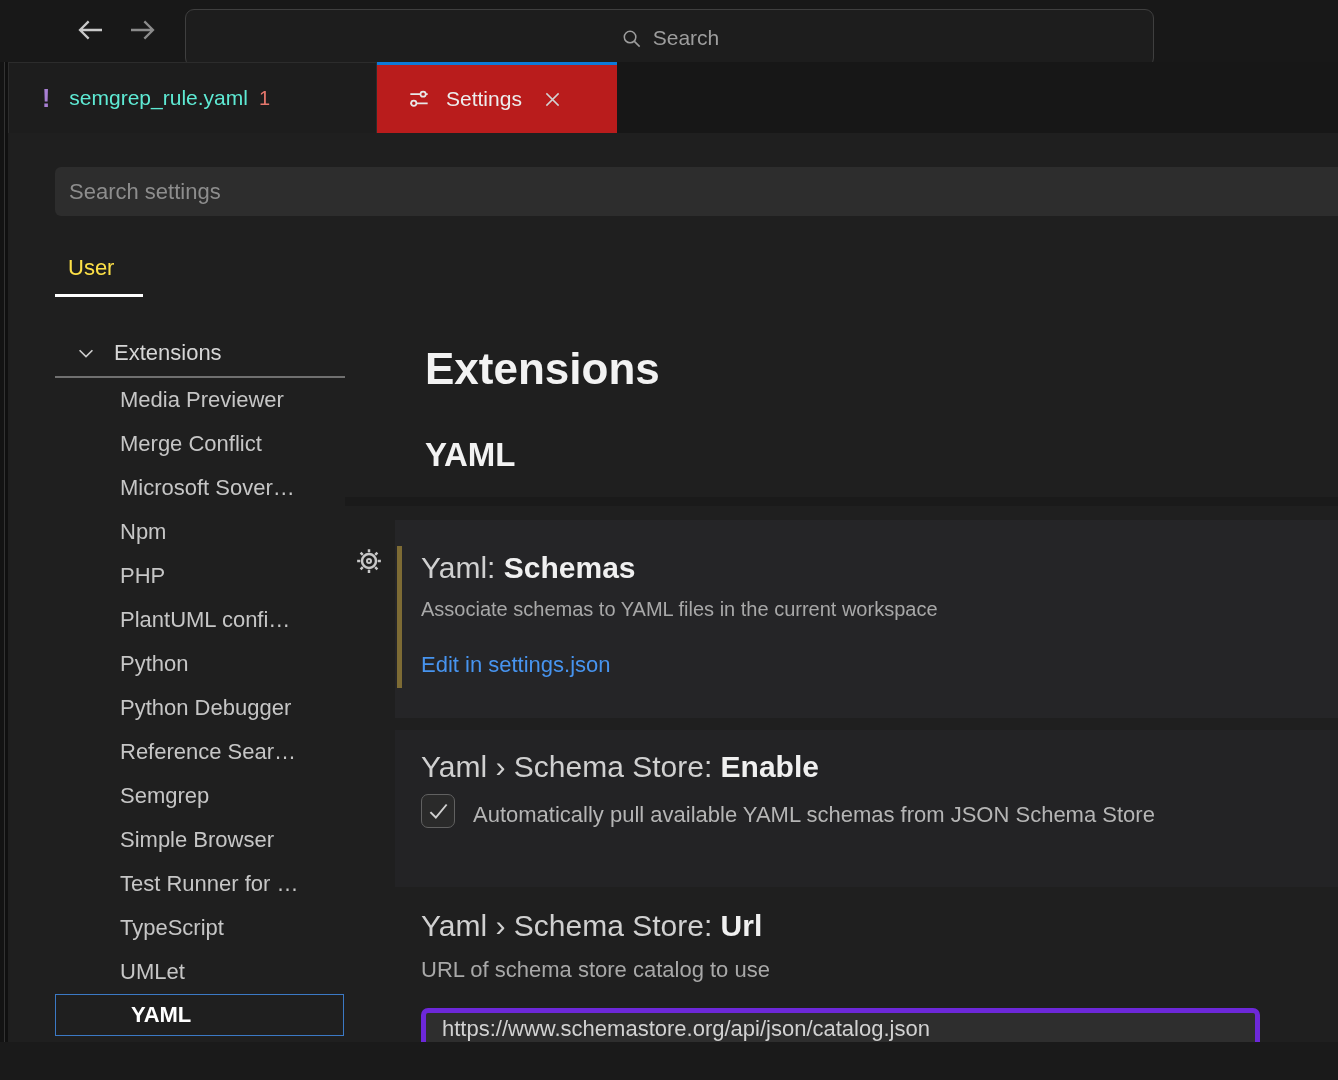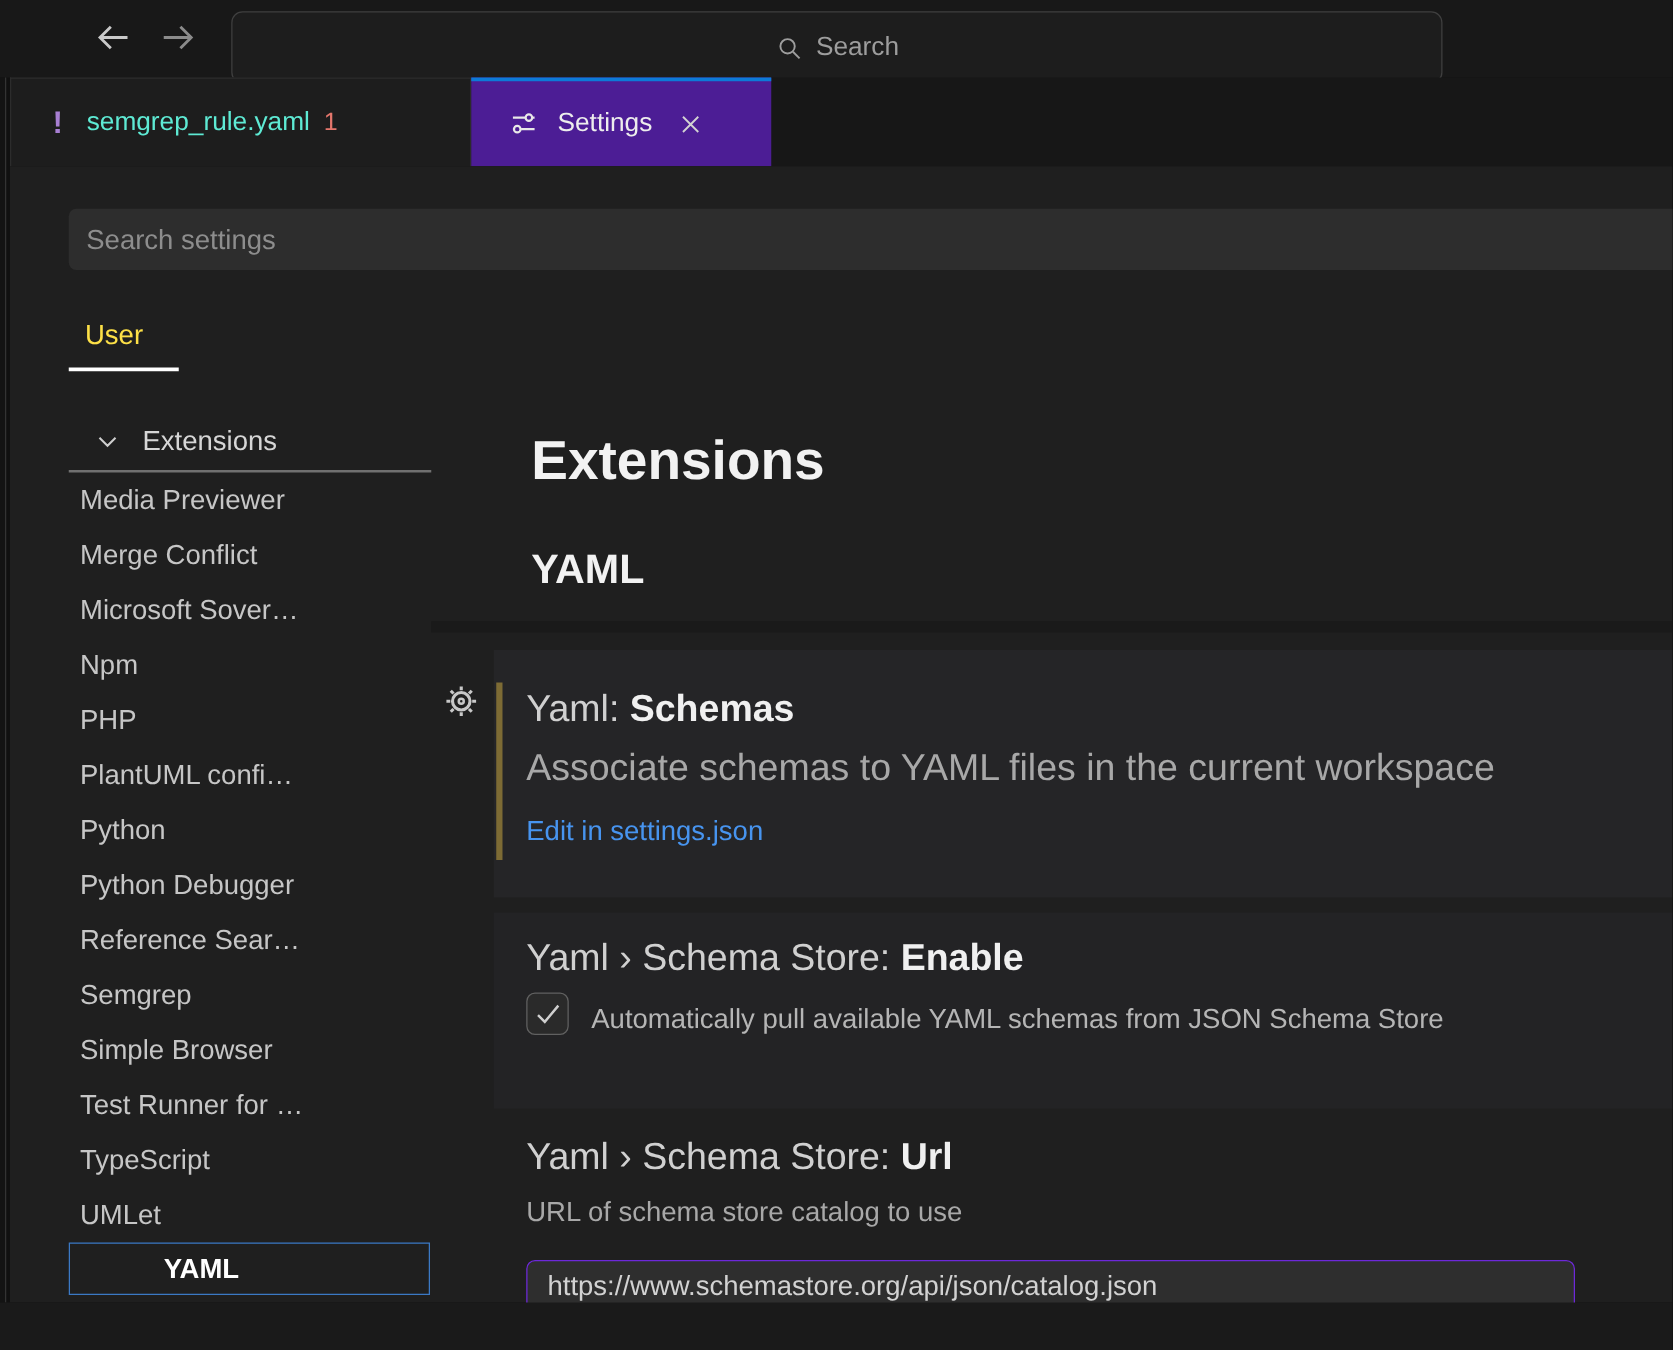--- a/index.html
+++ b/index.html
@@ -37,7 +37,7 @@
   .tab1-label { font-size:21px; color:#5eead4; }
   .tab1-badge { font-size:20px; color:#e4766c; margin-left:11px; }
   .tab-active {
-    left:369px; width:240px; background:#4c1d95;
+    left:369px; width:240px; background:#b91c1c;
     border-top:3px solid #0d7ad8; padding-left:29px;
   }
   .tab2-label { font-size:21px; color:#ededed; margin-left:14px; }

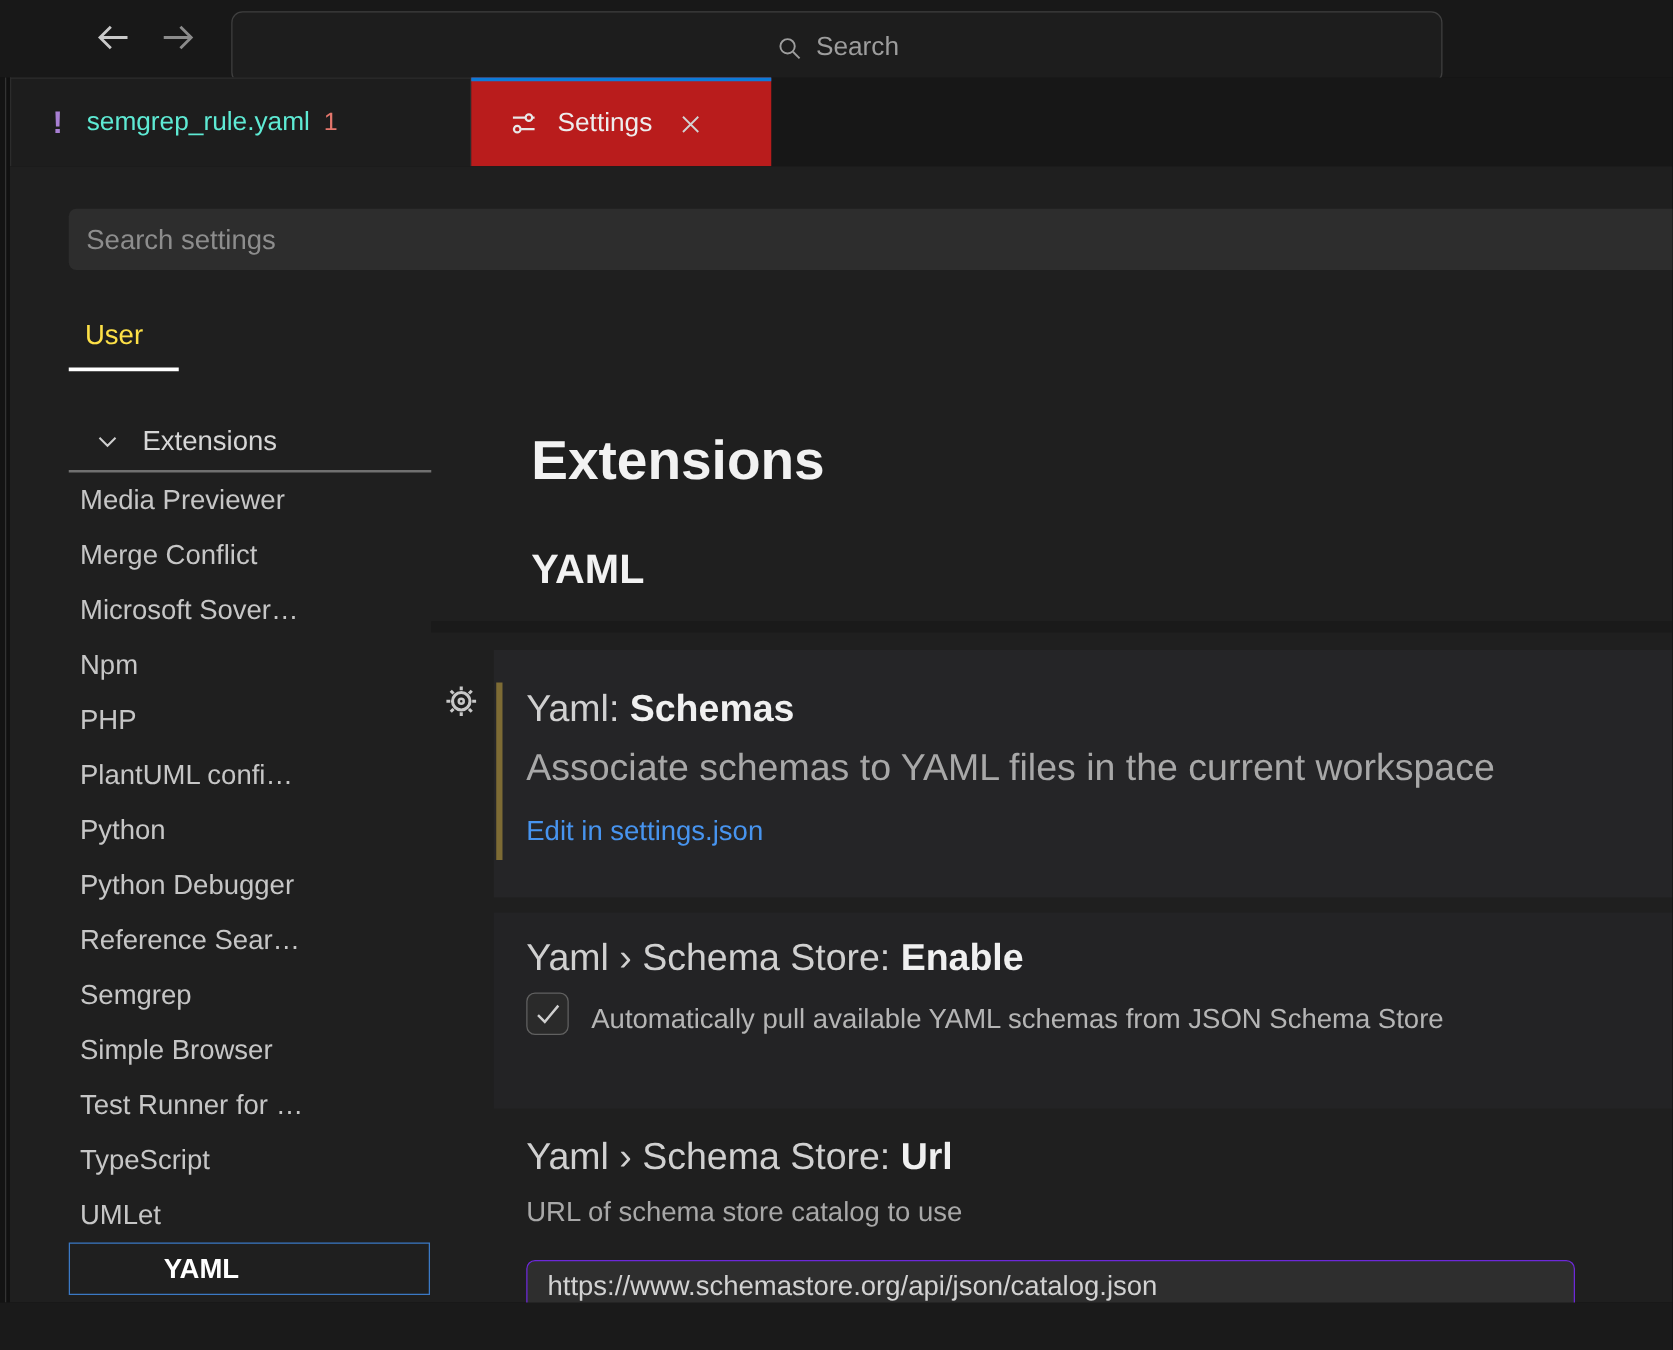--- a/index.html
+++ b/index.html
@@ -64,7 +64,7 @@
   .tree-divider { left:55px; top:376px; width:290px; height:2px; background:#707070; }
   .tree-list { left:8px; top:378px; width:337px; }
   .tree-item {
-    height:44px; line-height:44px; padding-left:56px; font-size:22px; color:#c6c6c6;
+    height:44px; line-height:44px; padding-left:112px; font-size:22px; color:#c6c6c6;
     white-space:nowrap; overflow:hidden; cursor:pointer;
   }
   .tree-item.selected {

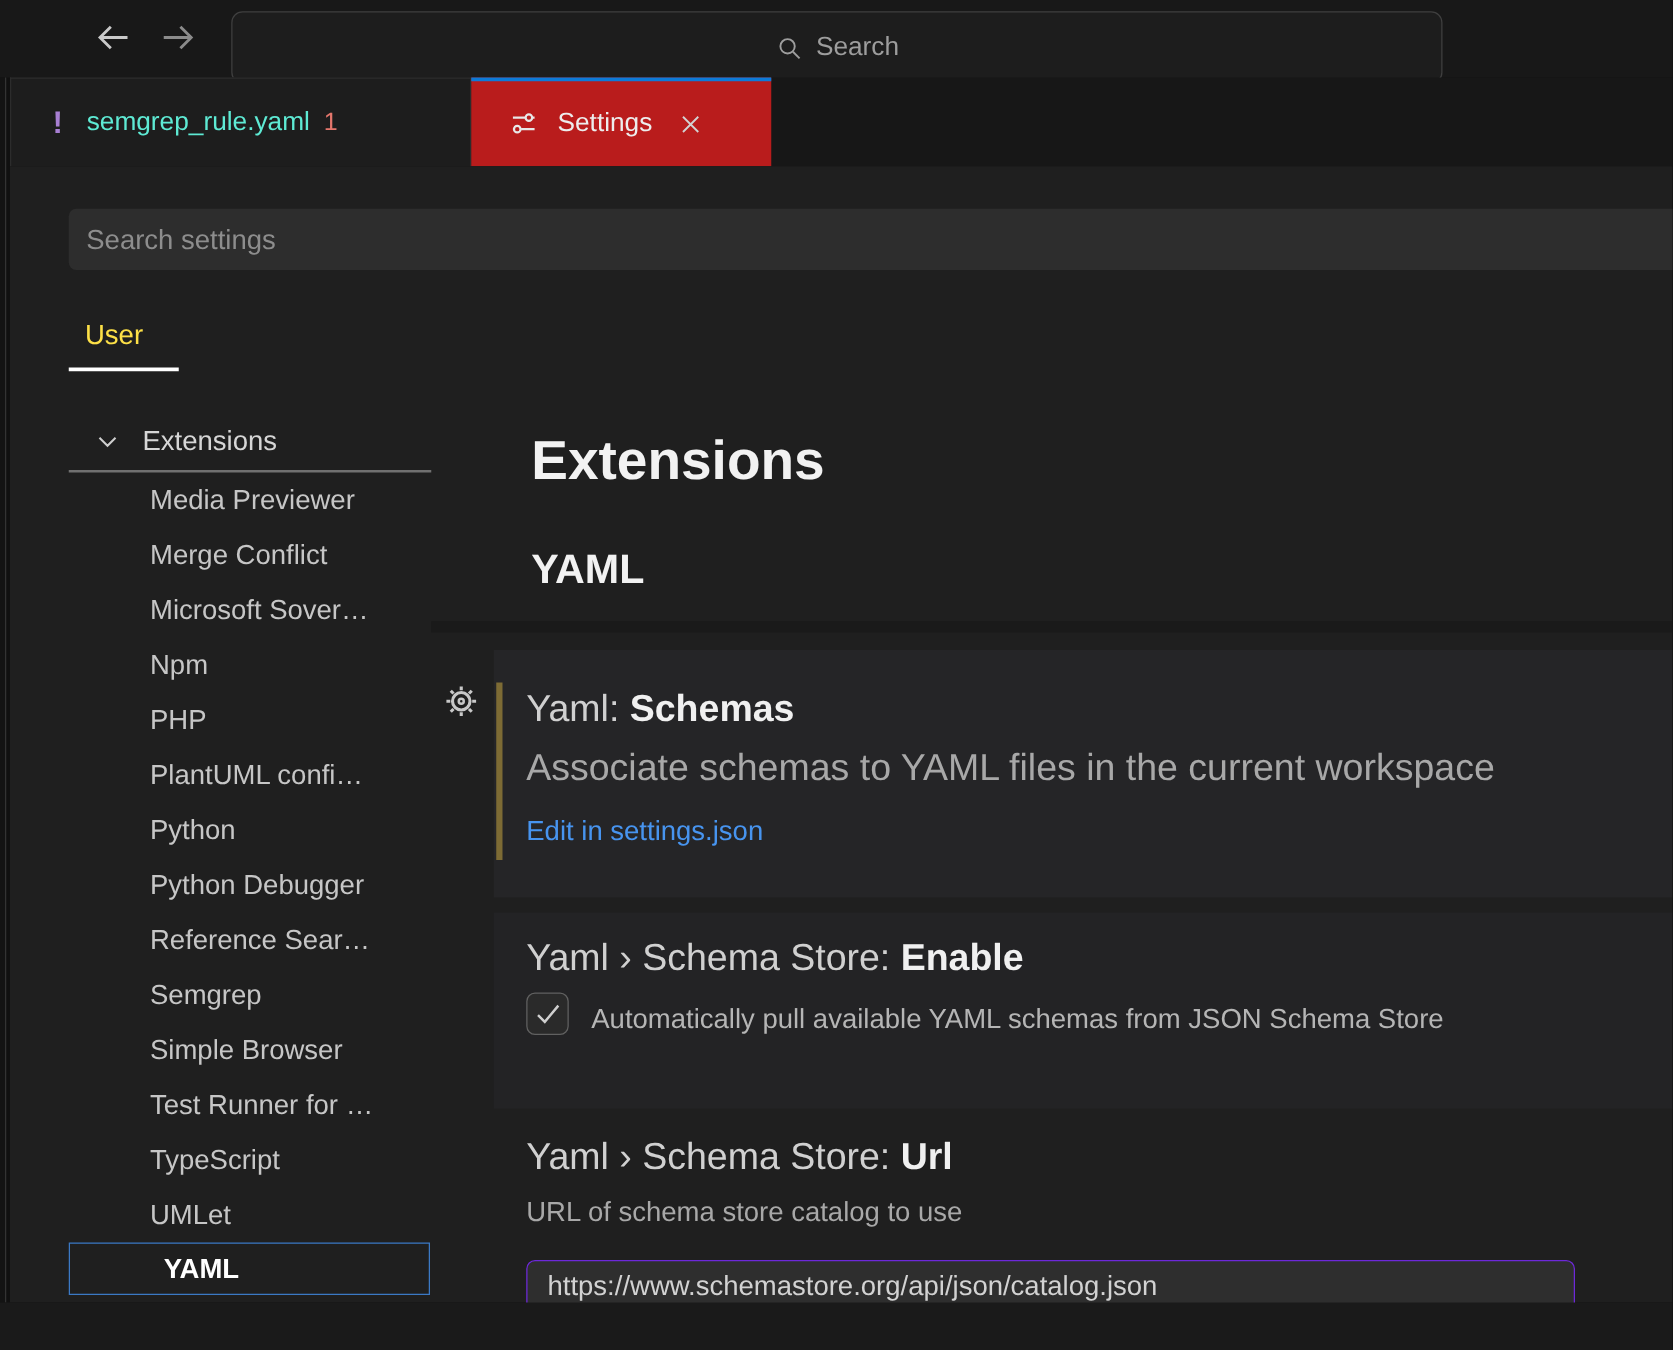--- a/index.html
+++ b/index.html
@@ -84,7 +84,7 @@
   .setting-title { font-size:30px; color:#d0d0d0; }
   .setting-title b { color:#f0f0f0; font-weight:700; }
   .t1 { left:421px; top:551px; }
-  .d1 { left:421px; top:598px; font-size:30px; color:#a8a8a8; }
+  .d1 { left:421px; top:598px; font-size:20px; color:#a8a8a8; }
   .l1 { left:421px; top:652px; font-size:22px; color:#4794ef; cursor:pointer; }
 
   .row-card2 { left:395px; top:730px; width:943px; height:157px; background:#232325; }

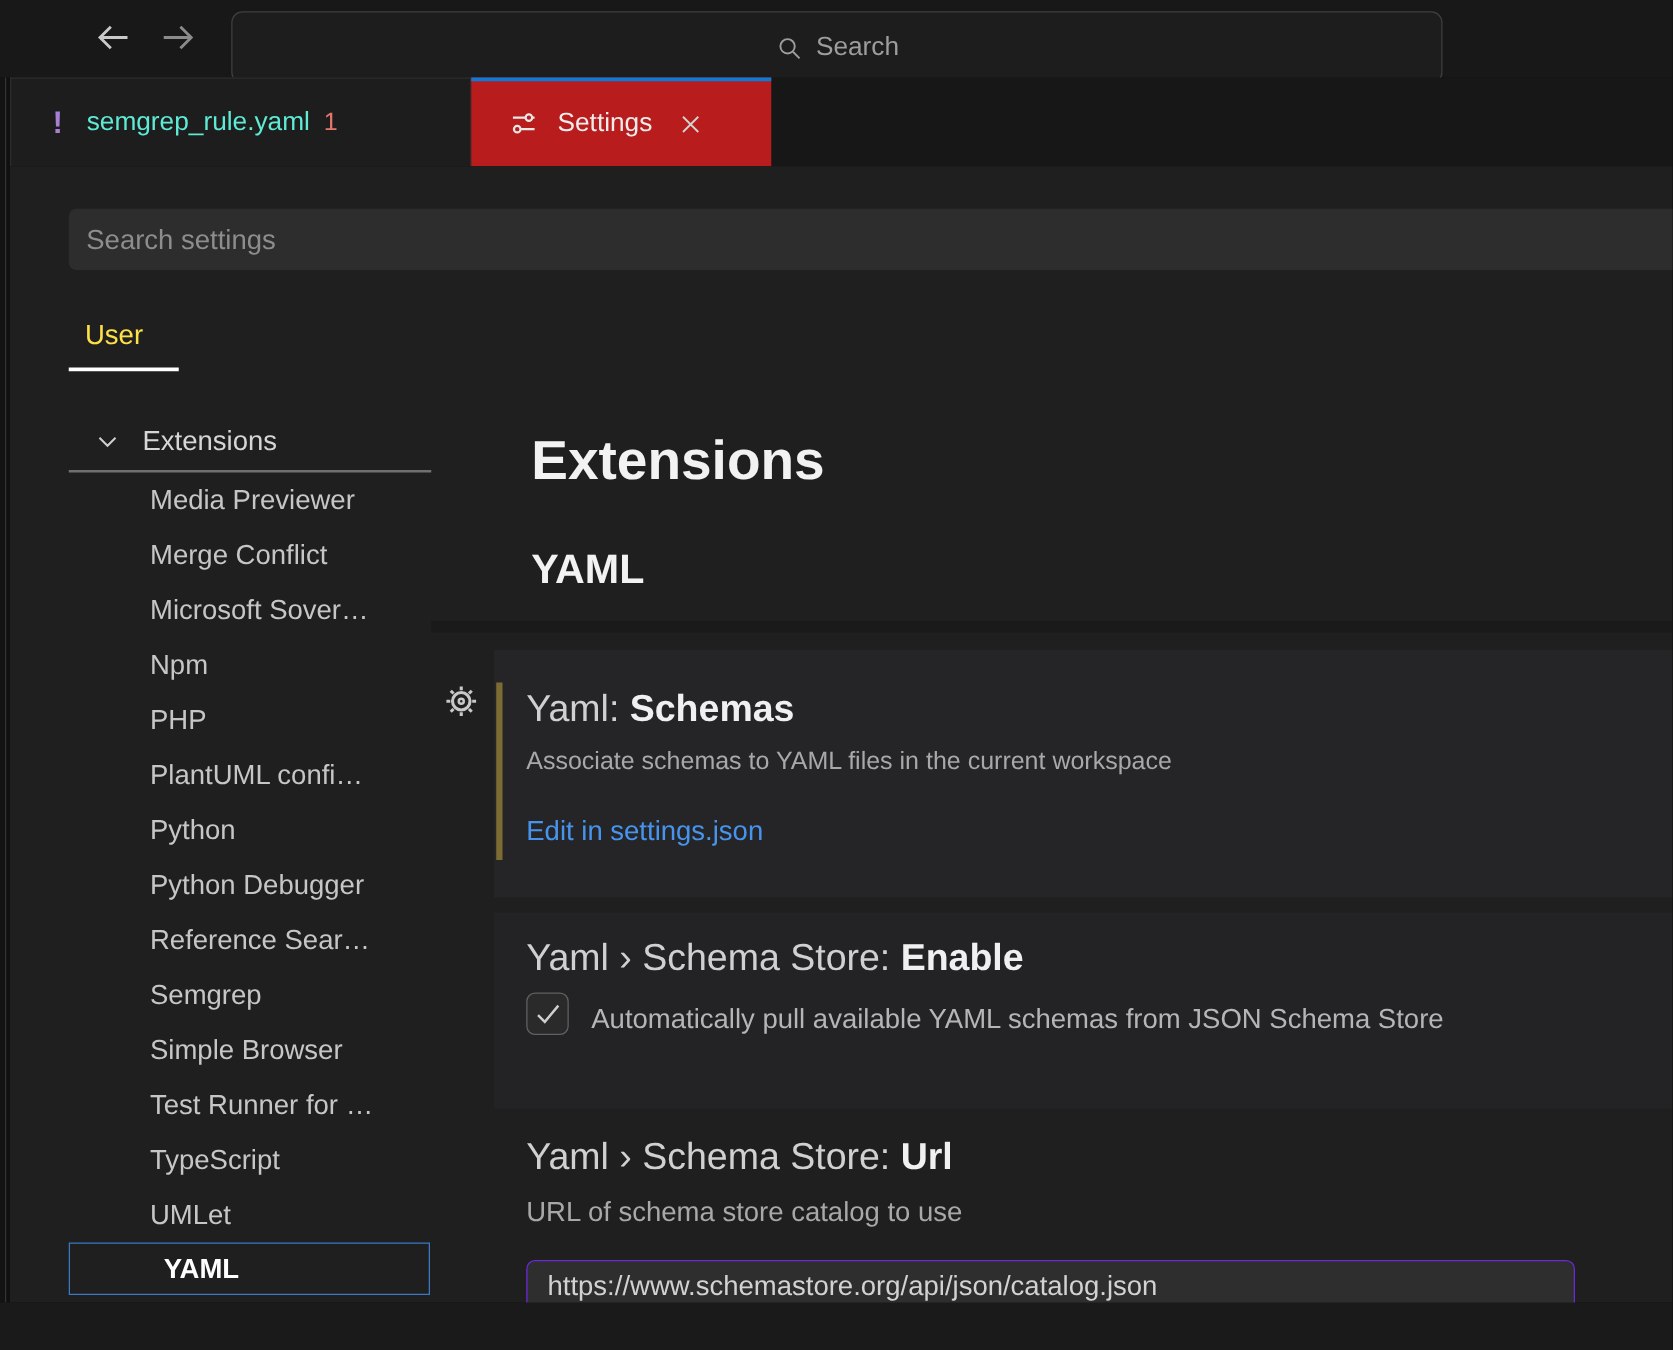--- a/index.html
+++ b/index.html
@@ -100,7 +100,7 @@
   .d3 { left:421px; top:957px; font-size:22px; color:#a8a8a8; }
   .url-input {
     position:absolute; left:421px; top:1008px; width:839px; height:42px;
-    background:#2e2e2e; border:1px solid #6d28d9; border-radius:7px;
+    background:#2e2e2e; border:5px solid #6d28d9; border-radius:7px;
     color:#d2d2d2; font-size:22px; padding:0 16px;
     font-family:"Liberation Sans","DejaVu Sans",sans-serif; outline:none;
   }

